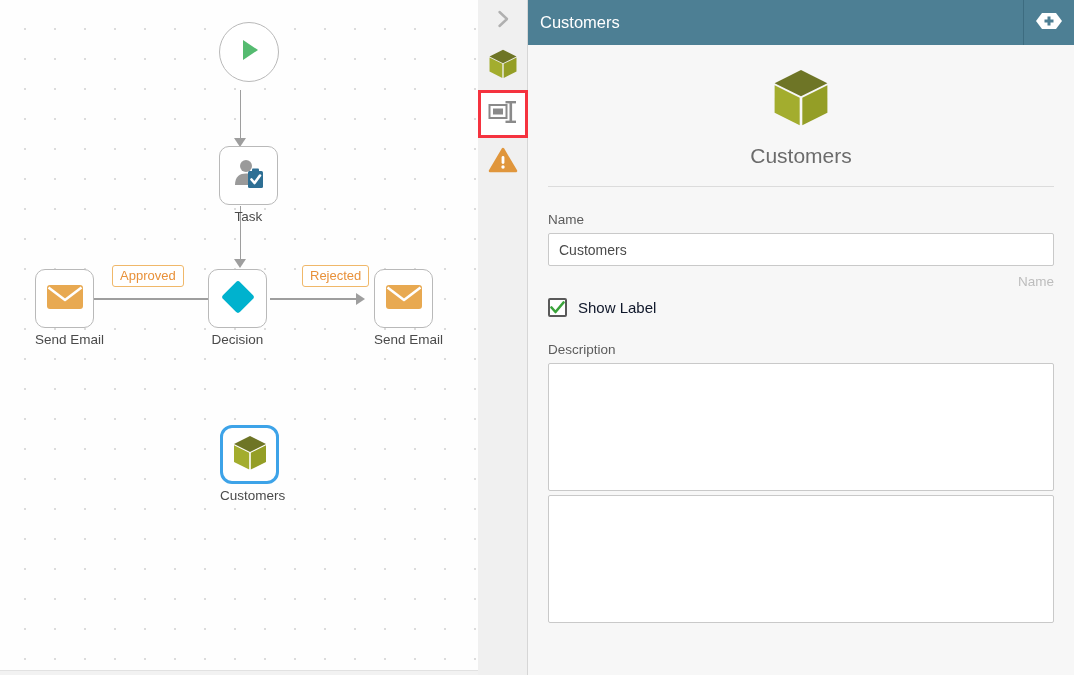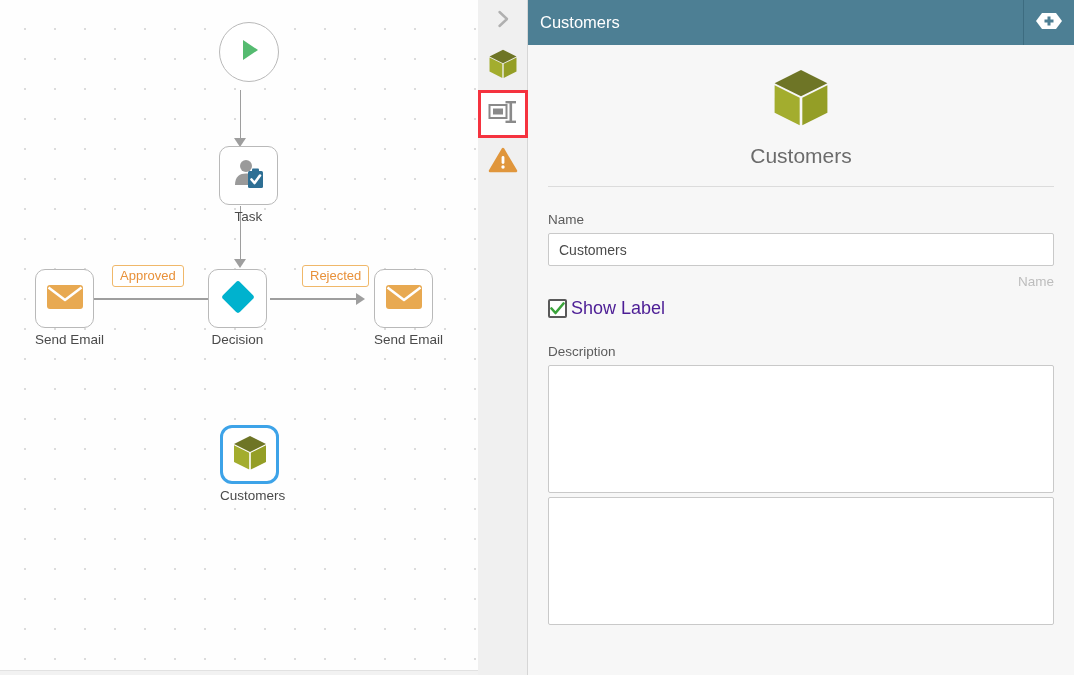--- a/index.html
+++ b/index.html
@@ -174,7 +174,7 @@
     cursor: pointer;
   }
   .check-label {
-    font-size: 18px; color: #4c1d95; margin-left: 4px;
+    font-size: 15px; color: #0f172a; margin-left: 11px;
   }
   .textarea {
     width: 100%;

